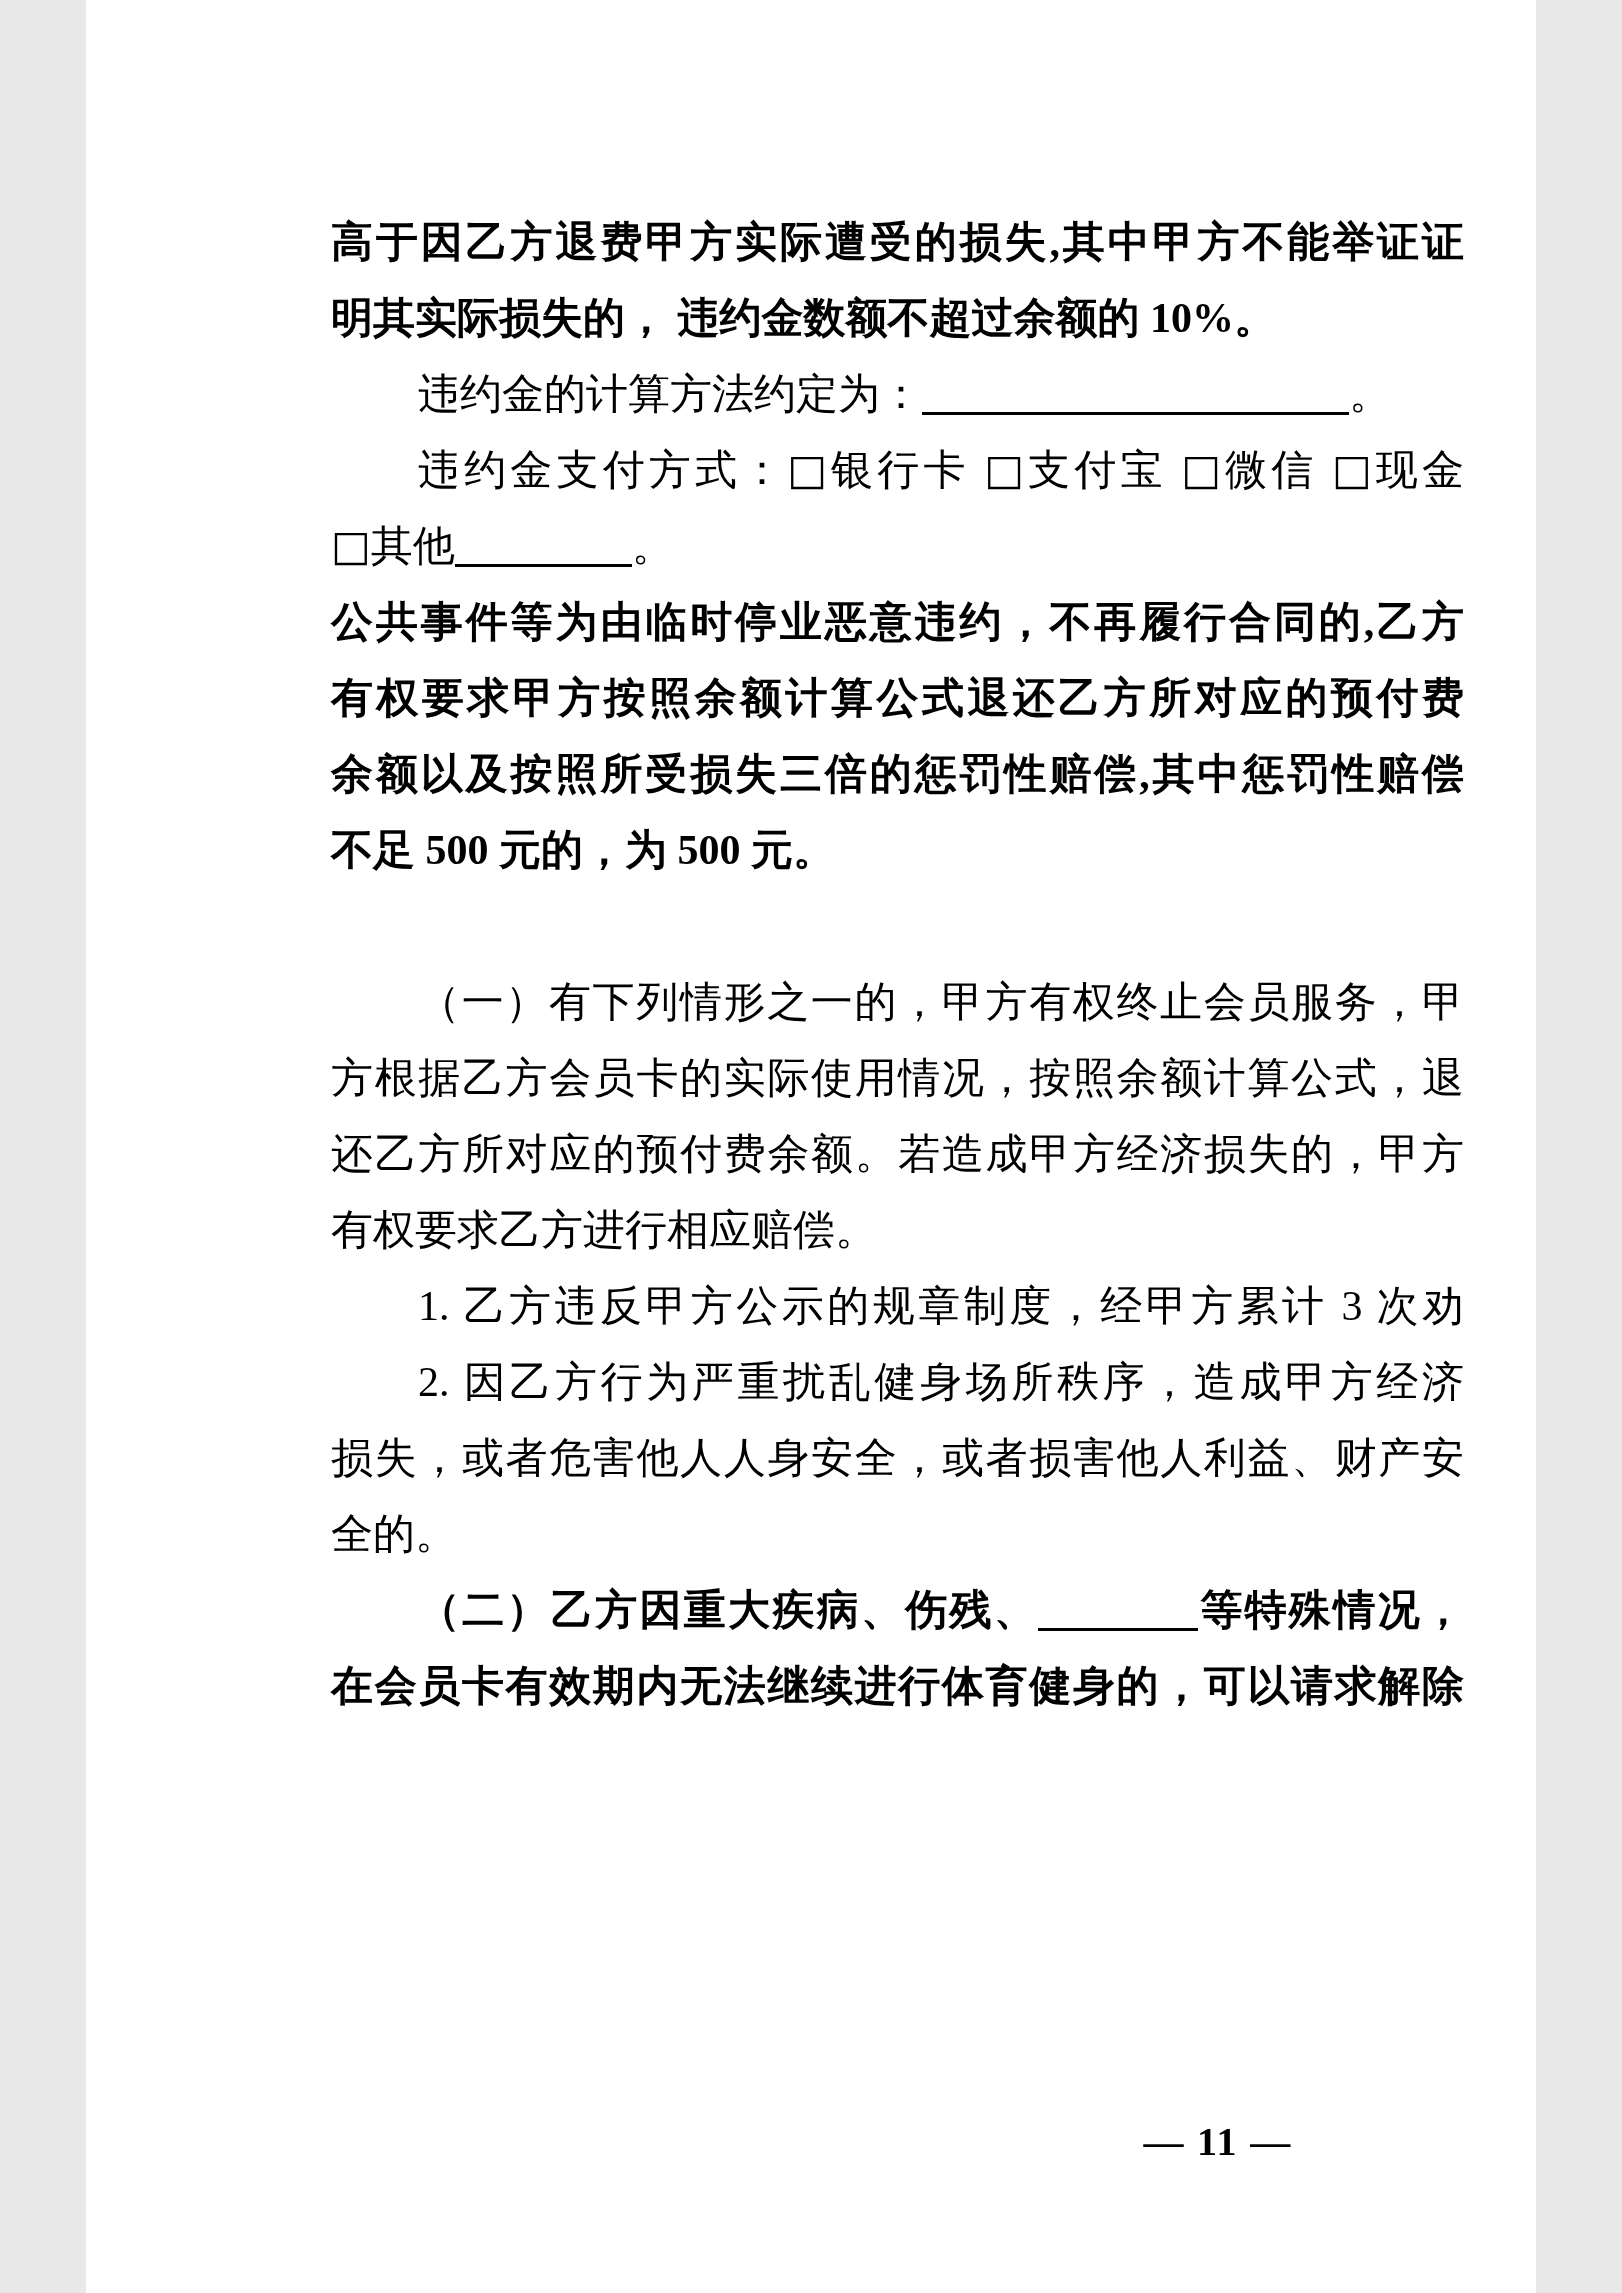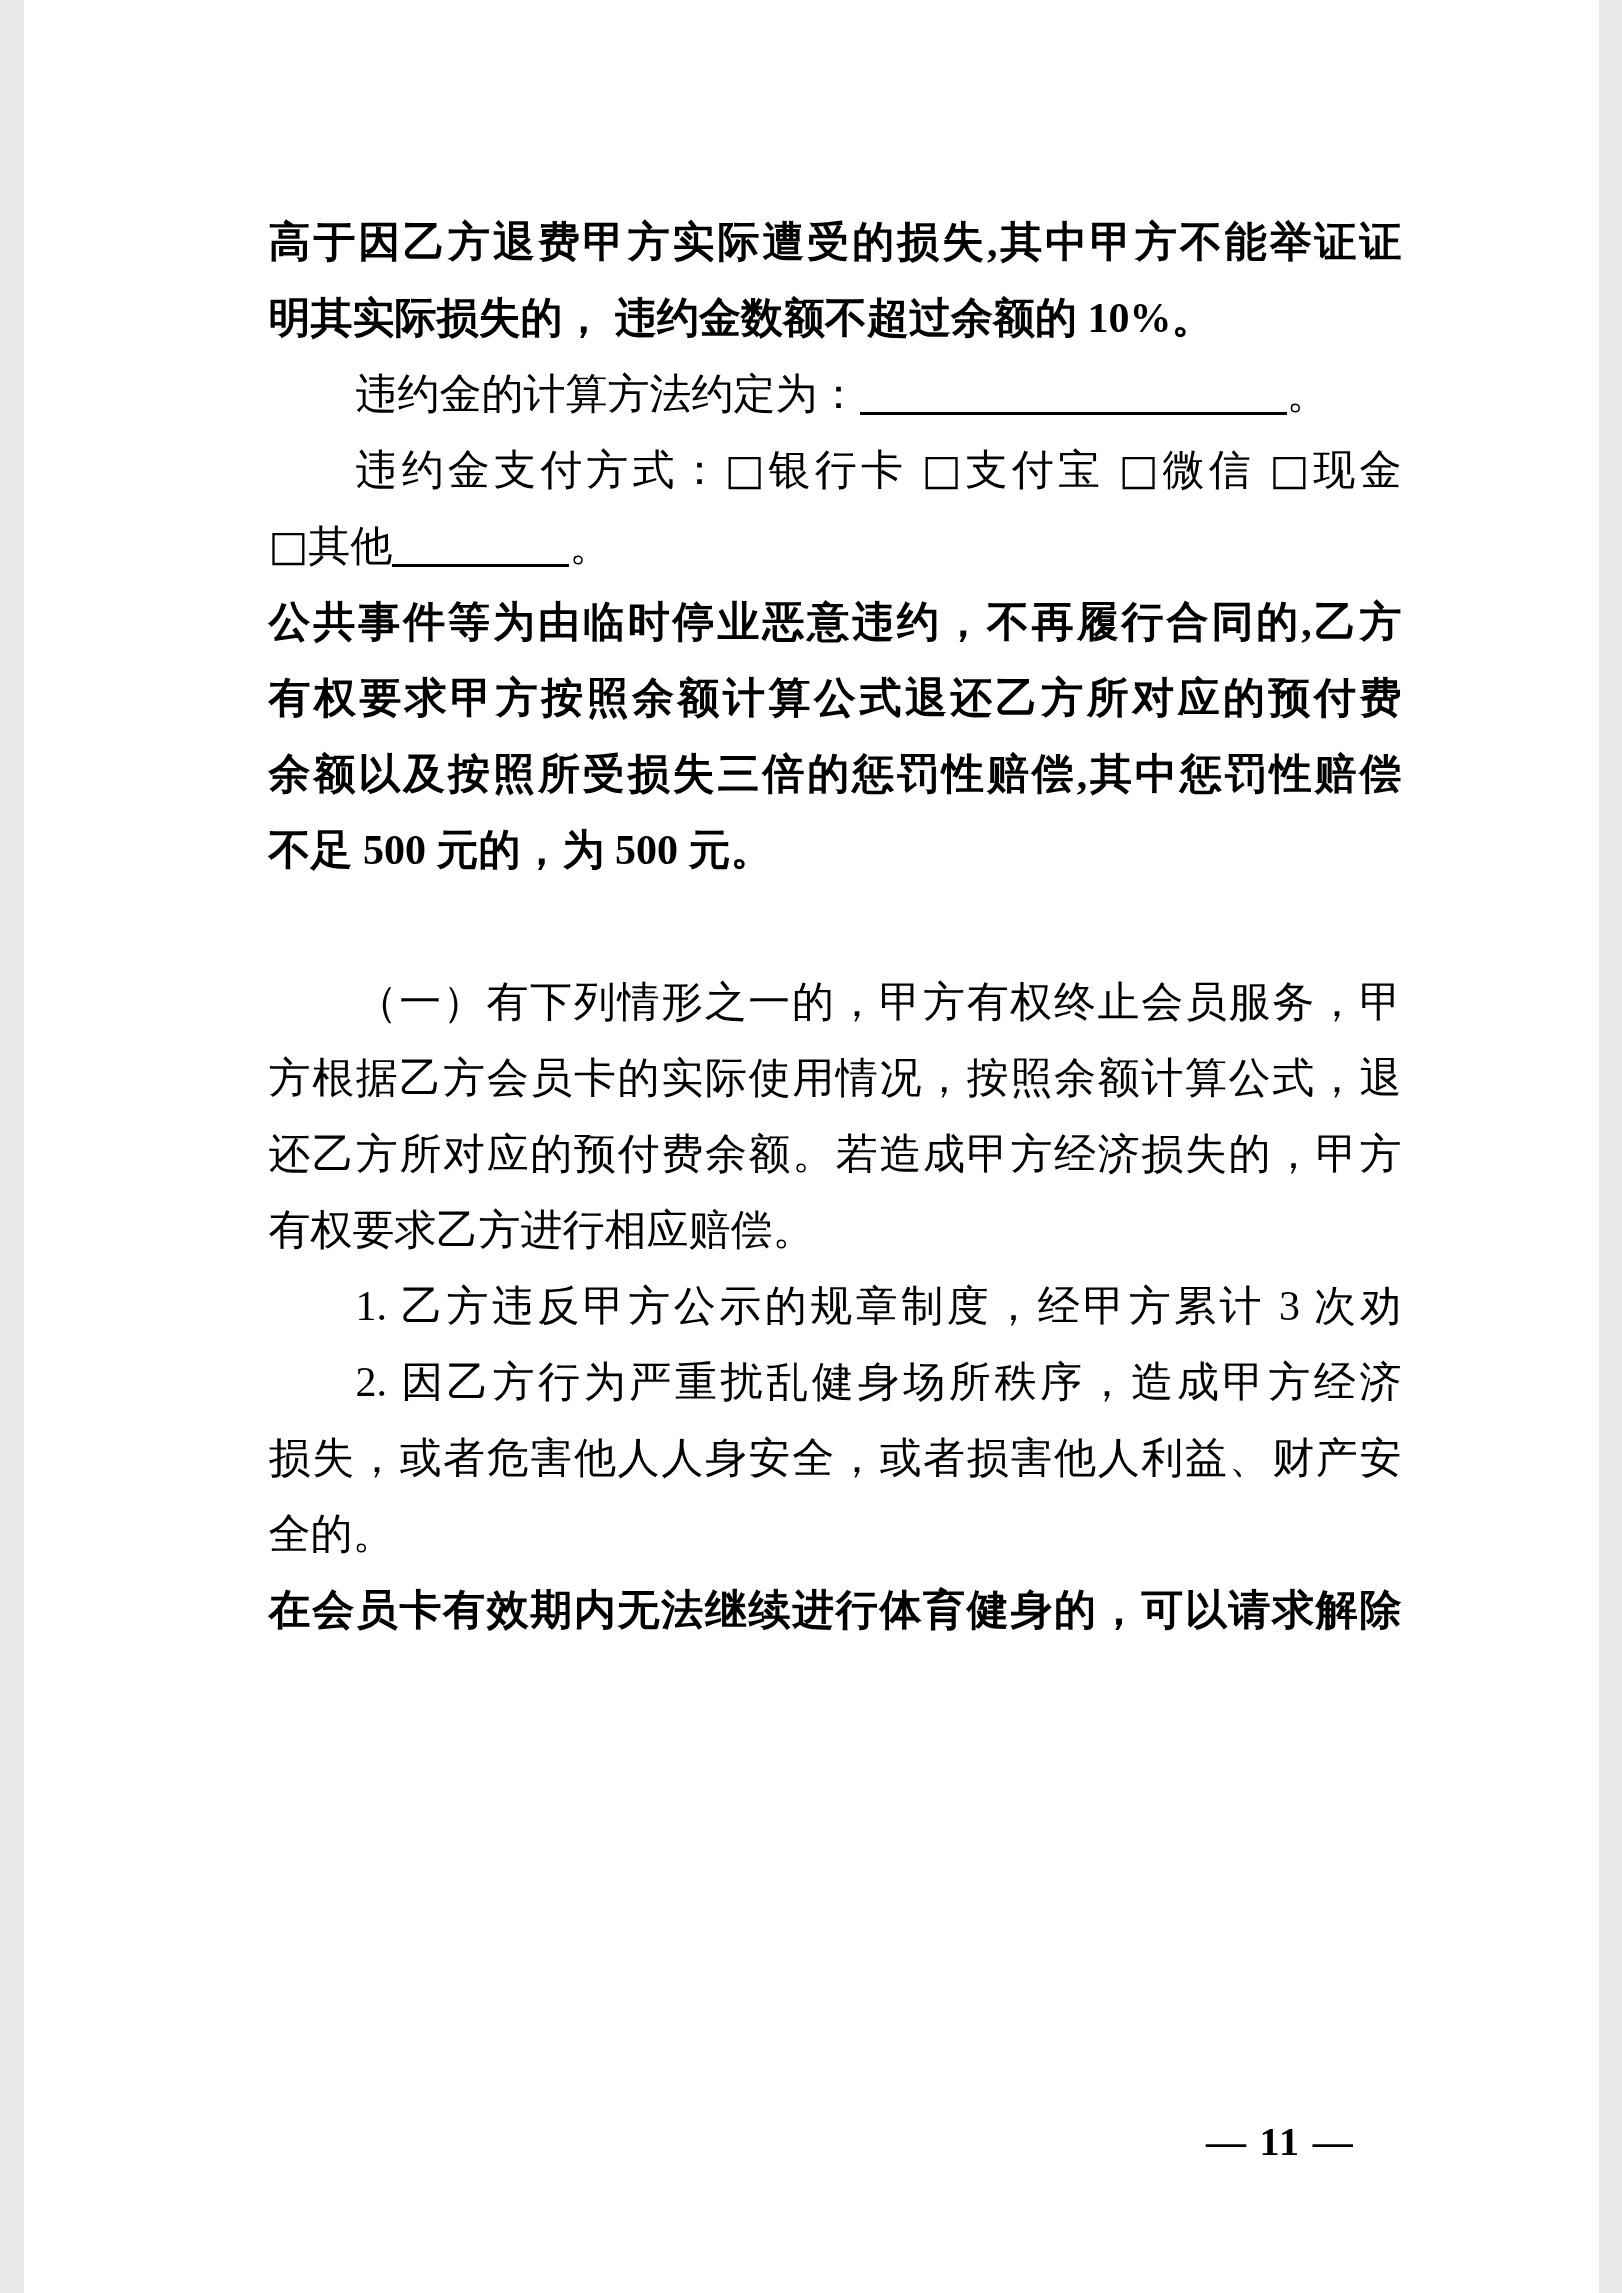--- a/index.html
+++ b/index.html
@@ -5,7 +5,7 @@
   html,body { margin:0; padding:0; background:#e8e8e8; }
   .page {
     position:relative;
-    width:1575px; height:2294px;
+    width:1450px; height:2294px;
     margin:0 auto;
     background:#ffffff;
     color:#000;

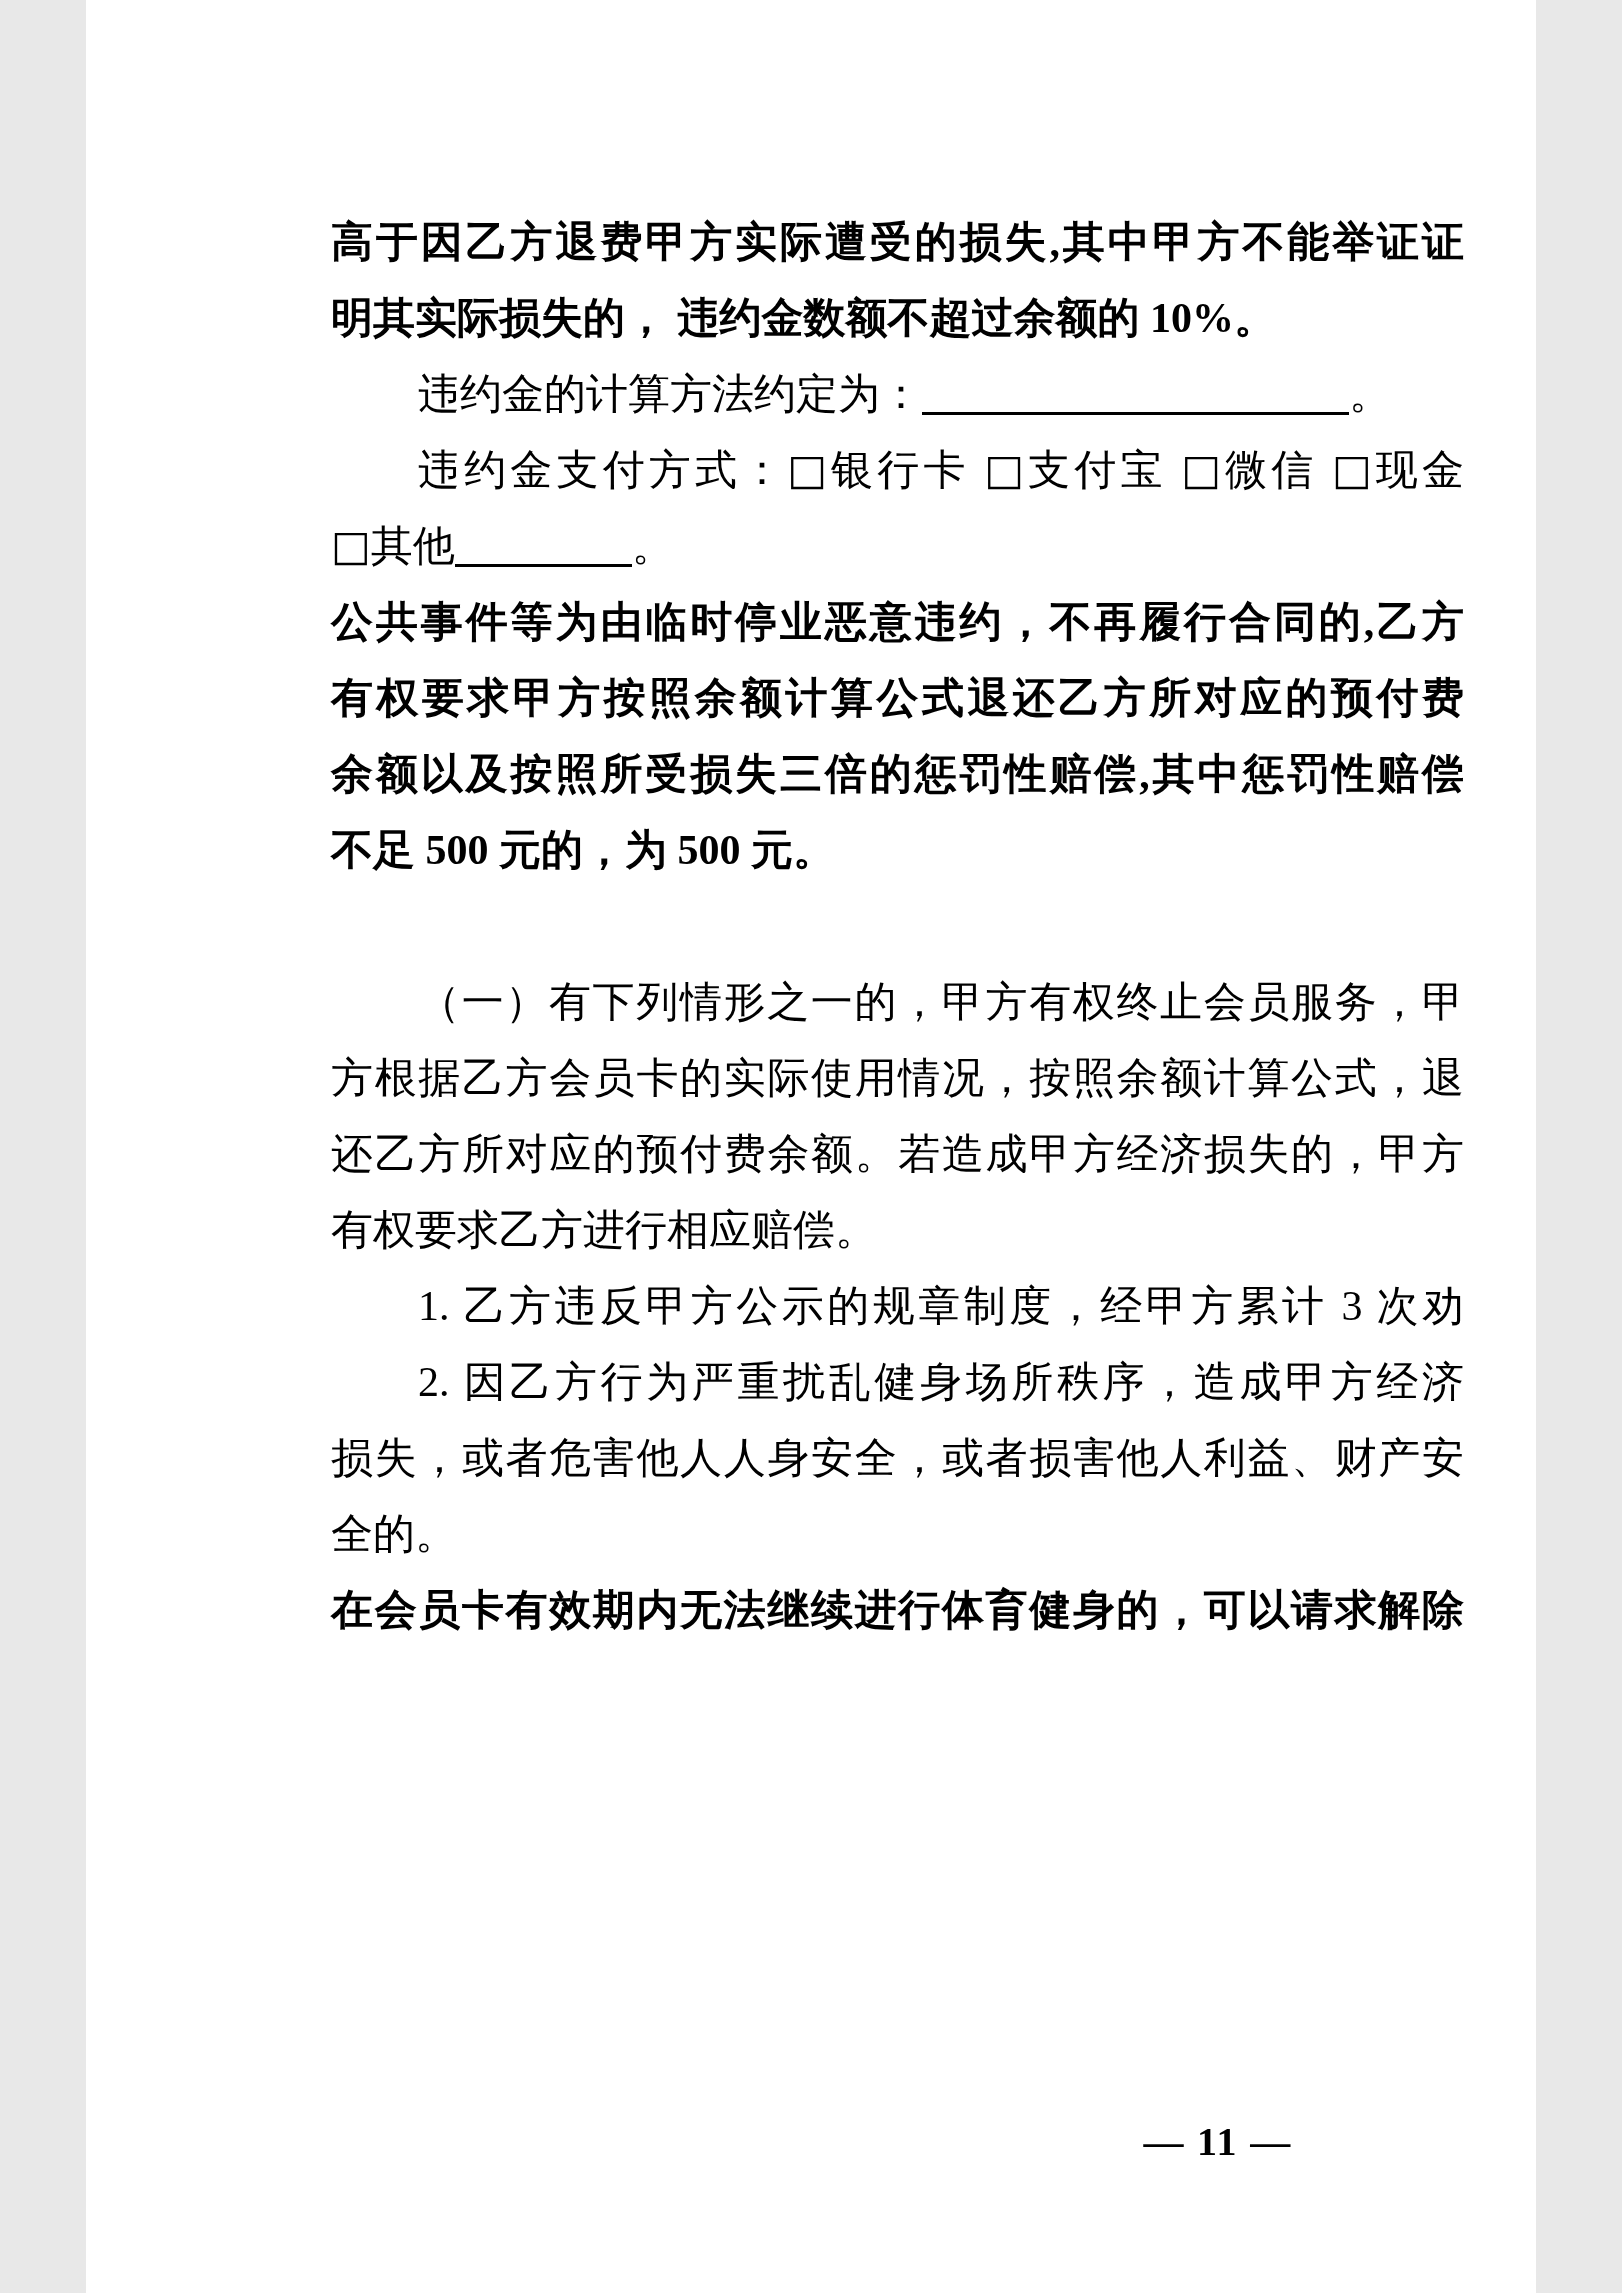--- a/index.html
+++ b/index.html
@@ -89,6 +89,7 @@
 
     <div class="ln"><span>全的。</span></div>
 
+    <div class="ln ind b j"><span>（二）乙方因重大疾病、伤残、</span><span class="blank w176"></span><span>等特殊情况，</span></div>
 
     <div class="ln b j"><span>在会员卡有效期内无法继续进行体育健身的，可以请求解除</span></div>
 

